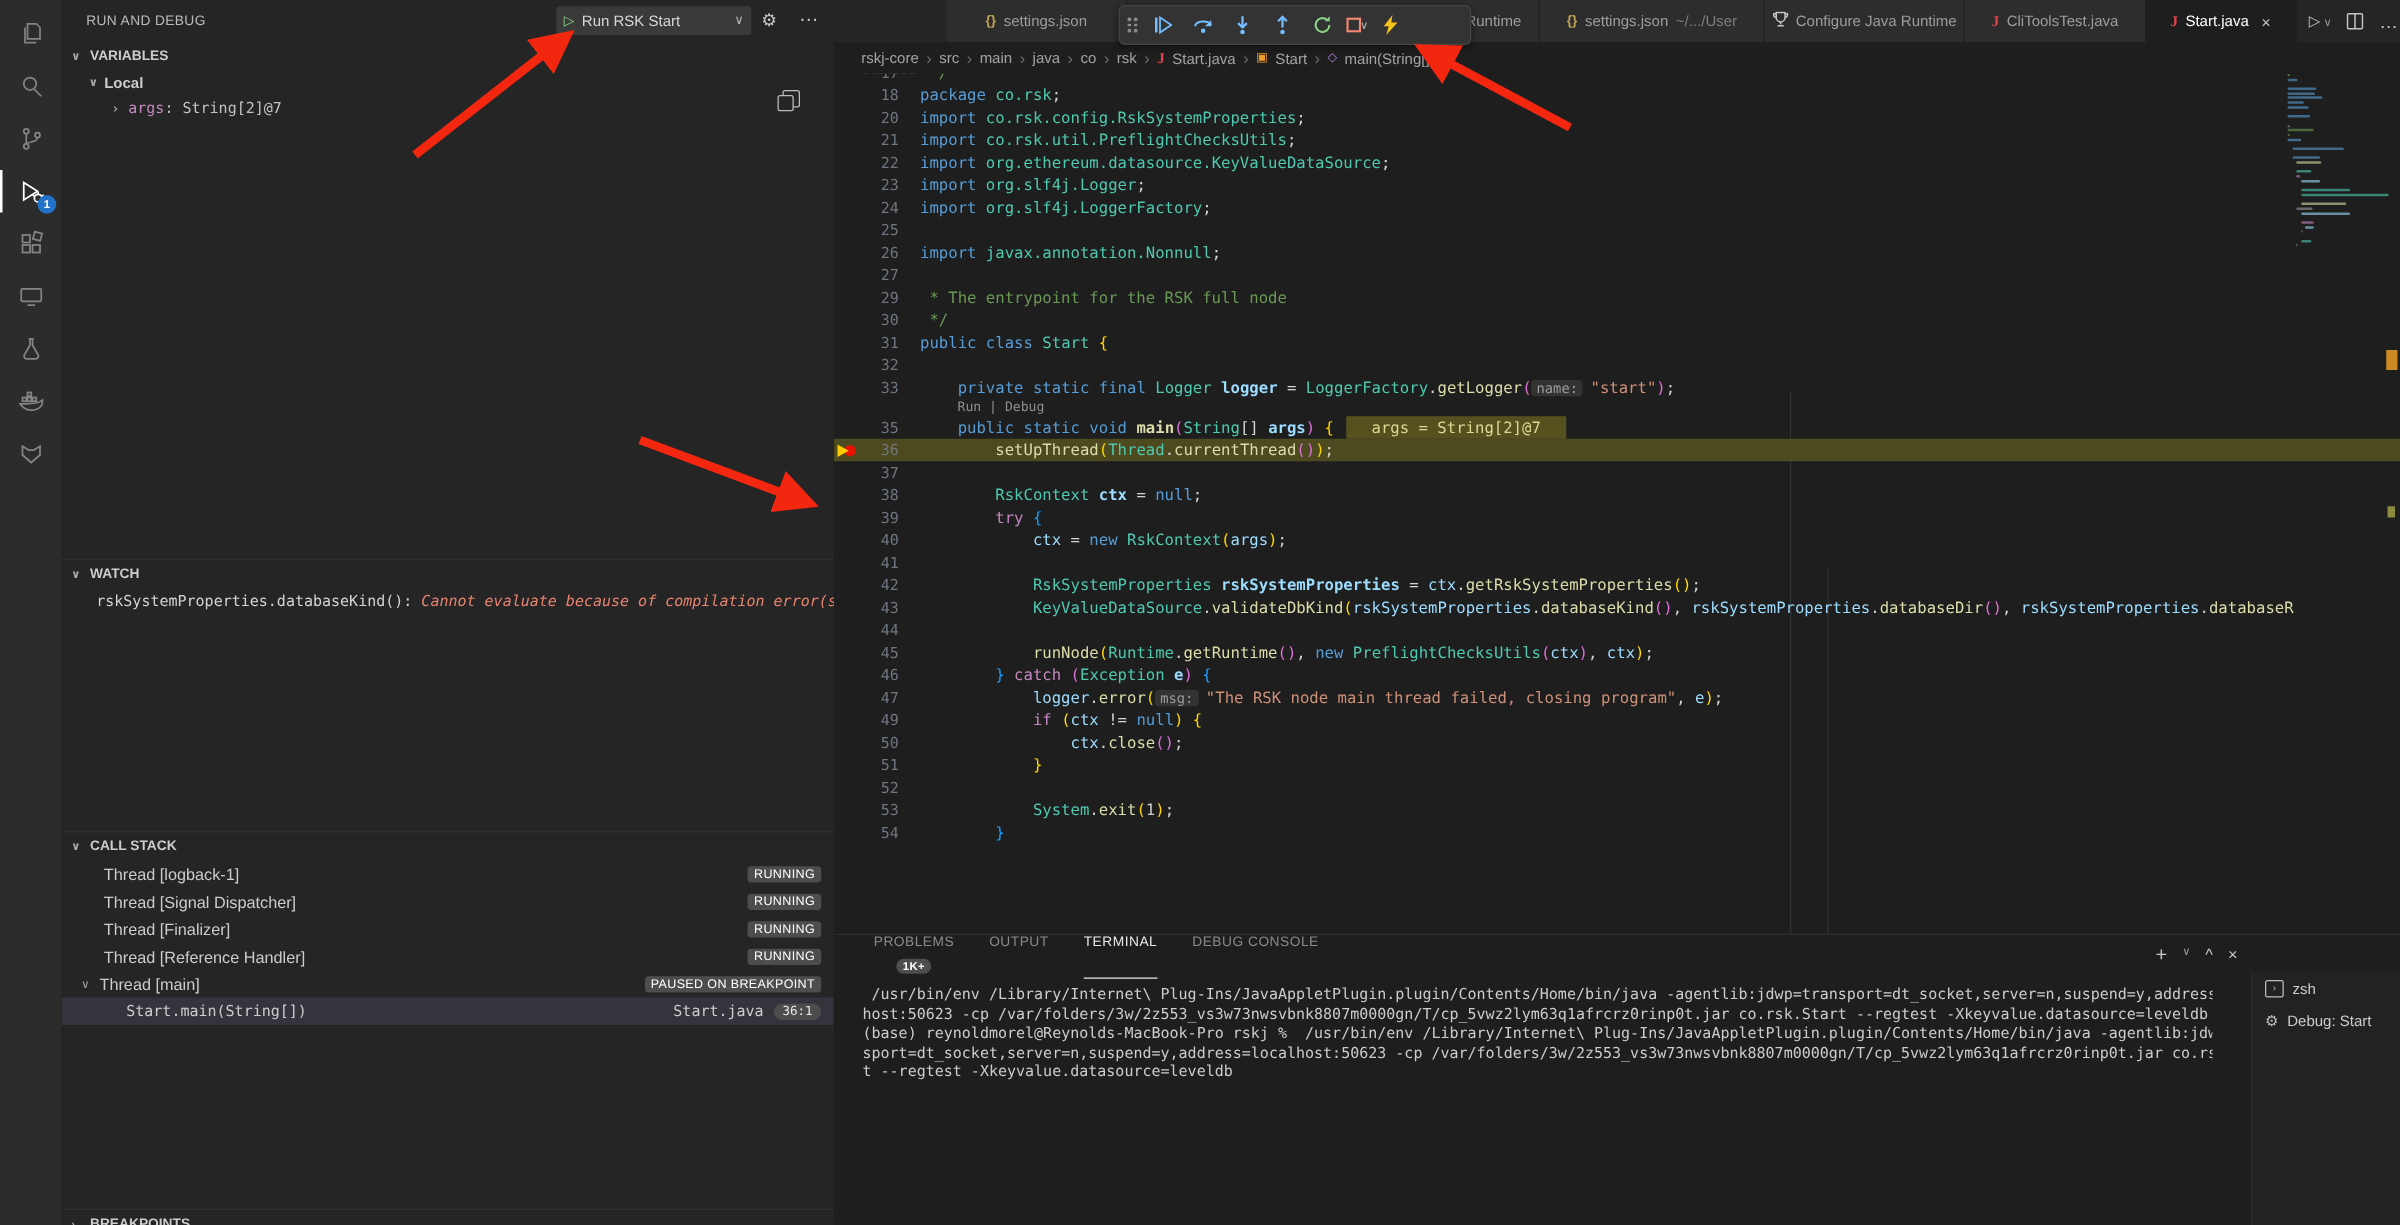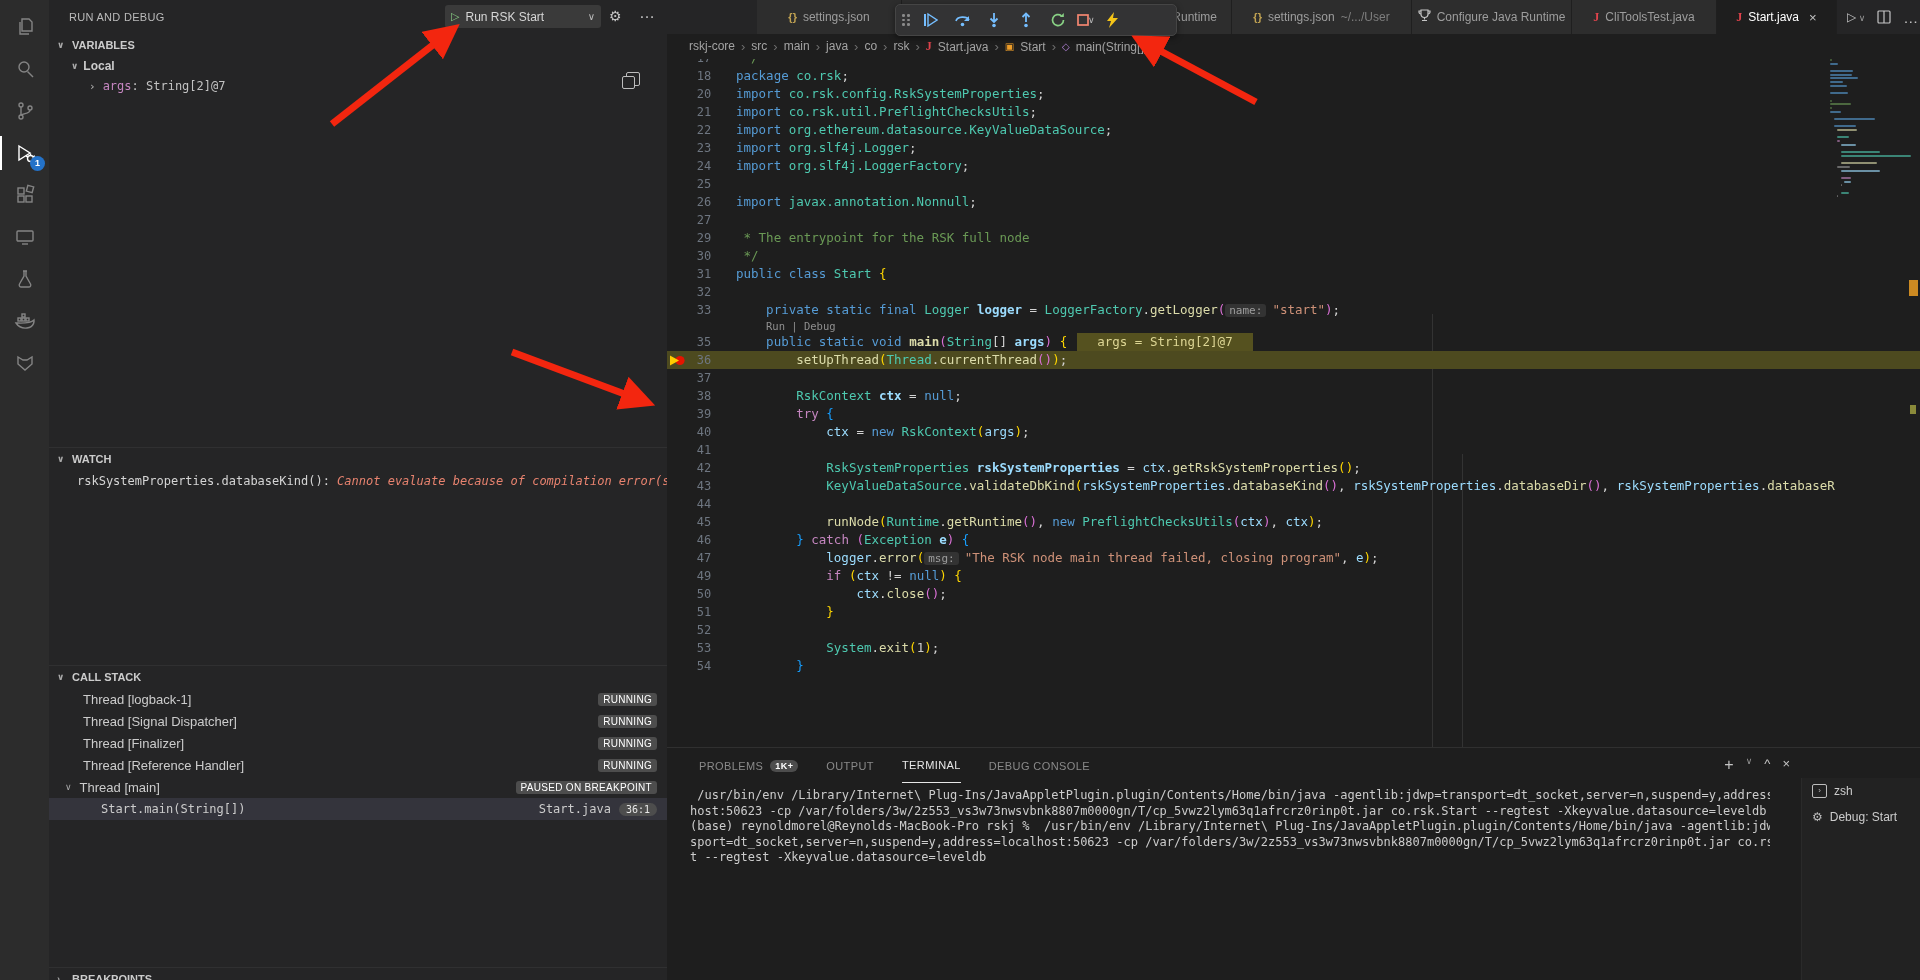--- a/index.html
+++ b/index.html
@@ -70,7 +70,7 @@
   .crow{display:flex;height:18px;line-height:18px;font-size:12.5px;white-space:pre;}
   .crow.cur{background:#4d4a1f;}
   .bpcell{width:22px;flex:none;position:relative;}
-  .lnum{width:30px;flex:none;text-align:center;color:#6e7681;font-size:12px;}
+  .lnum{width:30px;flex:none;text-align:right;color:#6e7681;font-size:12px;}
   .lpad{width:17px;flex:none;}
   .ltext{flex:none;}
   .lens{height:14px;line-height:14px;font-size:10.5px;color:#8f8f8f;padding-left:99px;}

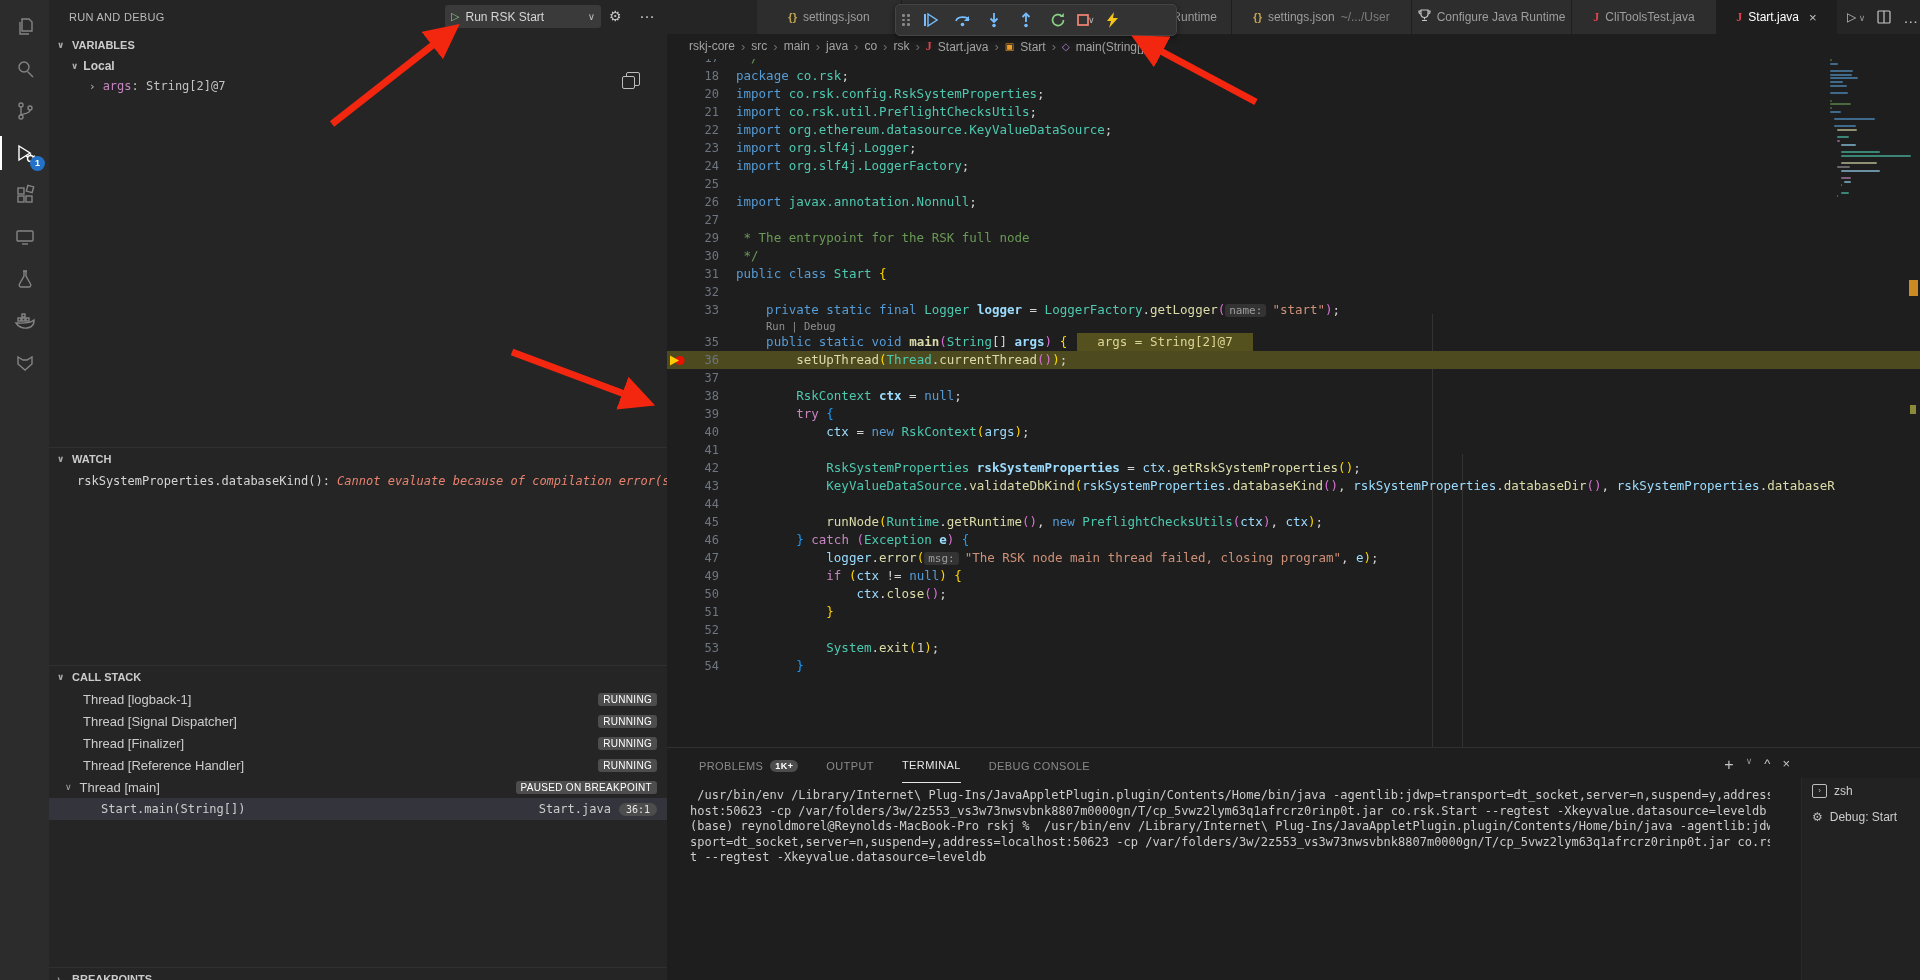--- a/index.html
+++ b/index.html
@@ -99,7 +99,7 @@
   
   .panel{position:absolute;left:0;top:747px;right:0;bottom:0;background:#1e1e1e;border-top:1px solid #303030;}
   .ptabs{position:absolute;left:32px;top:0;height:35px;display:flex;align-items:center;gap:28px;}
-  .ptab{font-size:11px;letter-spacing:.4px;color:#8a8a8a;display:flex;align-items:center;gap:7px;height:35px;box-sizing:border-box;}
+  .ptab{font-size:11px;letter-spacing:.4px;color:#8a8a8a;display:flex;align-items:center;gap:7px;height:35px;box-sizing:border-box;flex-direction:column;}
   .ptab.active{color:#e7e7e7;border-bottom:1px solid #e7e7e7;}
   .pbadge{background:#4d4d4d;color:#fff;font-size:9px;padding:1px 5px;border-radius:7px;font-weight:bold;}
   .pacts{position:absolute;right:130px;top:8px;display:flex;gap:12px;color:#c5c5c5;font-size:13px;}

